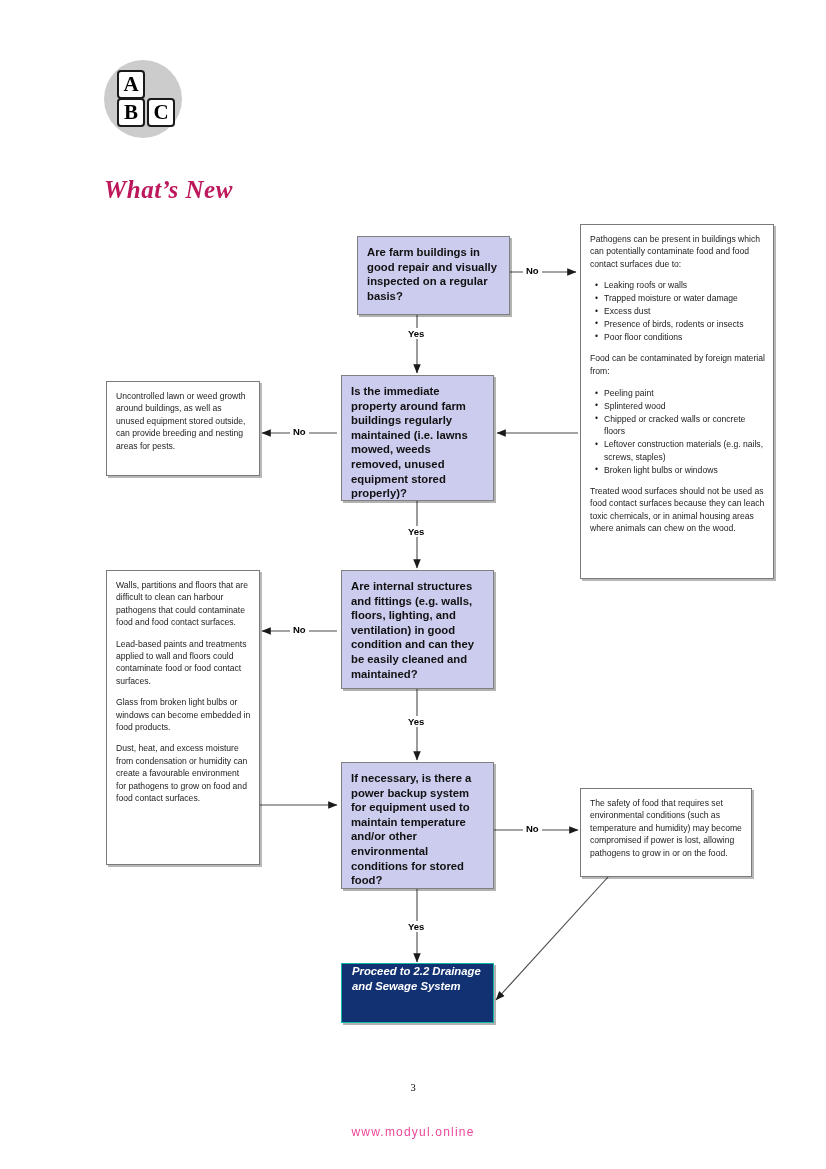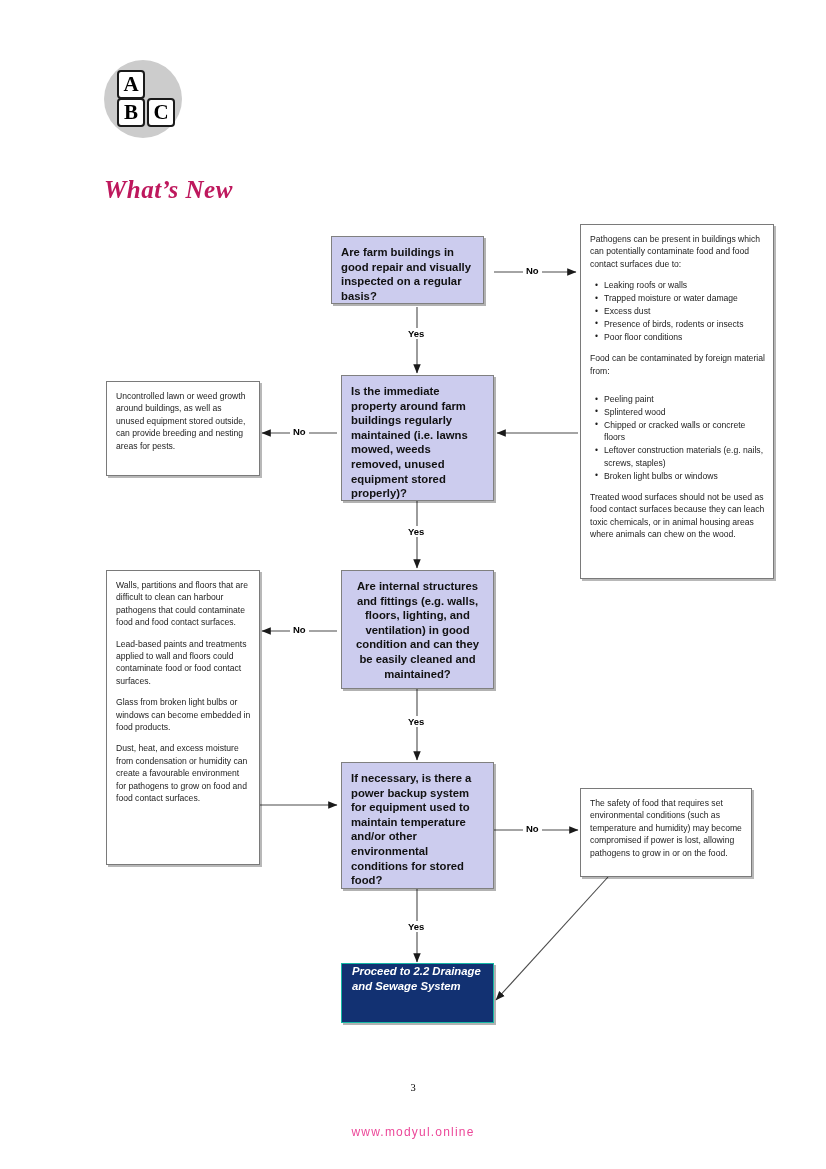--- a/index.html
+++ b/index.html
@@ -212,7 +212,7 @@
   <div class="edge-label" style="left:405px; top:921px;">Yes</div>
   <div class="edge-label" style="left:523px; top:823px;">No</div>
 
-  <div class="decision" style="left:331px; top:236px; width:153px; height:68px;">Are farm buildings in good repair and visually inspected on a regular basis?</div>
+  <div class="decision" style="left:357px; top:236px; width:153px; height:79px;">Are farm buildings in good repair and visually inspected on a regular basis?</div>
 
   <div class="infobox" style="left:580px; top:224px; width:194px; height:355px;">
     <p>Pathogens can be present in buildings which can potentially contaminate food and food contact surfaces due to:</p>

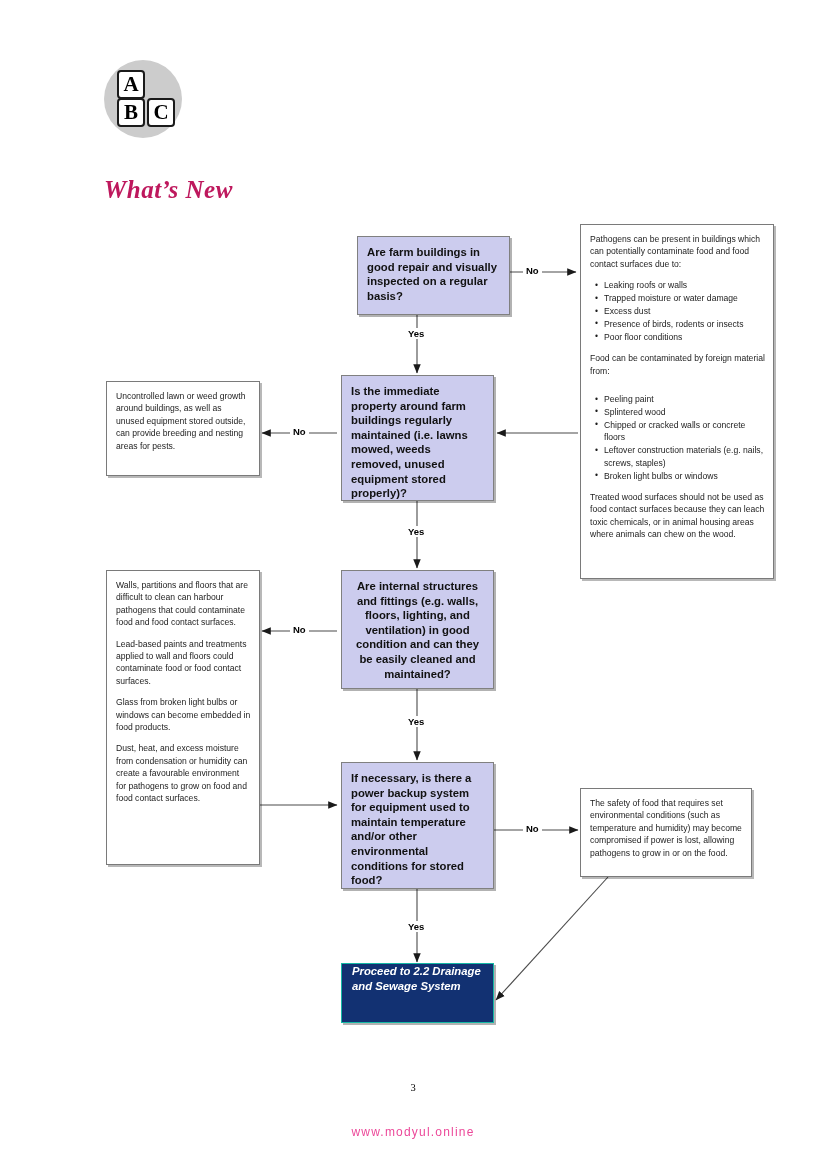--- a/index.html
+++ b/index.html
@@ -223,7 +223,7 @@
       <li>Presence of birds, rodents or insects</li>
       <li>Poor floor conditions</li>
     </ul>
-    <p style="margin-bottom:16px;">Food can be contaminated by foreign material from:</p>
+    <p style="margin-bottom:10px;">Food can be contaminated by foreign material from:</p>
     <ul>
       <li>Peeling paint</li>
       <li>Splintered wood</li>

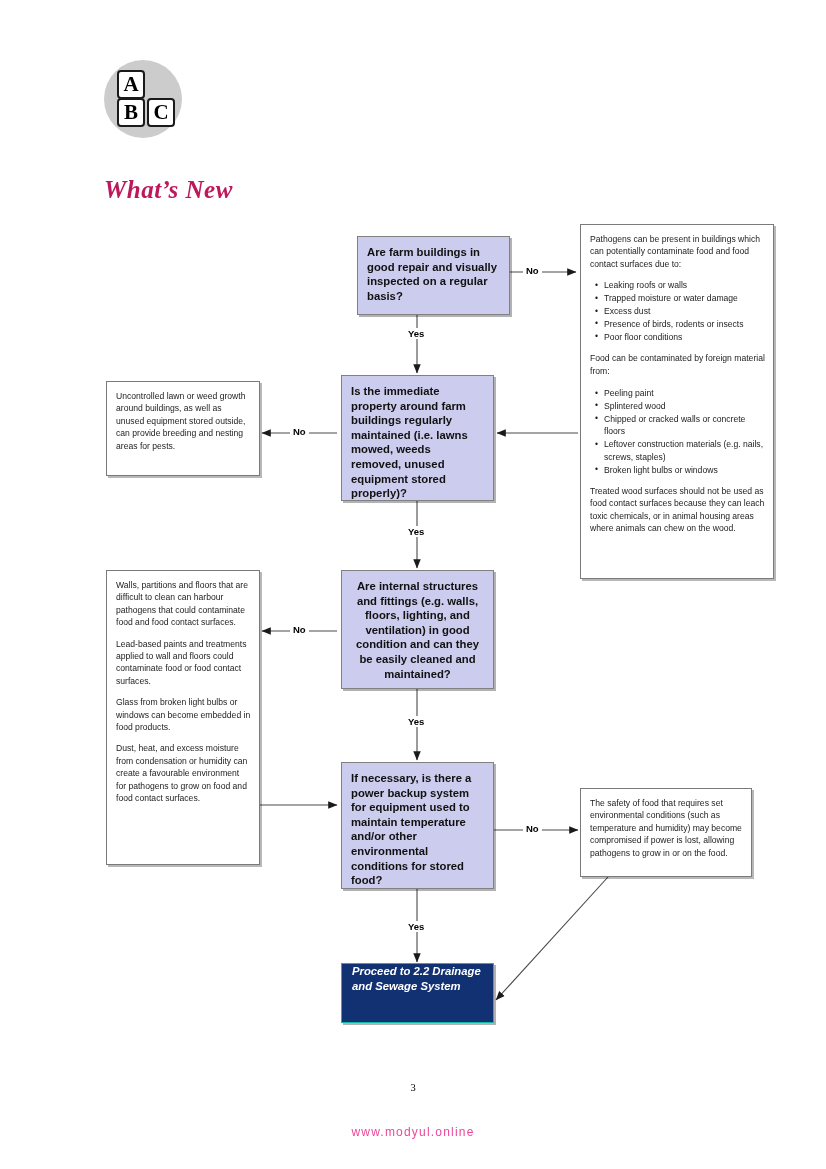--- a/index.html
+++ b/index.html
@@ -240,7 +240,7 @@
     <p>Uncontrolled lawn or weed growth around buildings, as well as unused equipment stored outside, can provide breeding and nesting areas for pests.</p>
   </div>
 
-  <div class="decision" style="left:341px; top:570px; width:153px; height:119px;text-align:center;">Are internal structures and fittings (e.g. walls, floors, lighting, and ventilation) in good condition and can they be easily cleaned and maintained?</div>
+  <div class="decision" style="left:341px; top:570px; width:153px; height:119px;">Are internal structures and fittings (e.g. walls, floors, lighting, and ventilation) in good condition and can they be easily cleaned and maintained?</div>
 
   <div class="infobox" style="left:106px; top:570px; width:154px; height:295px;">
     <p>Walls, partitions and floors that are difficult to clean can harbour pathogens that could contaminate food and food contact surfaces.</p>

